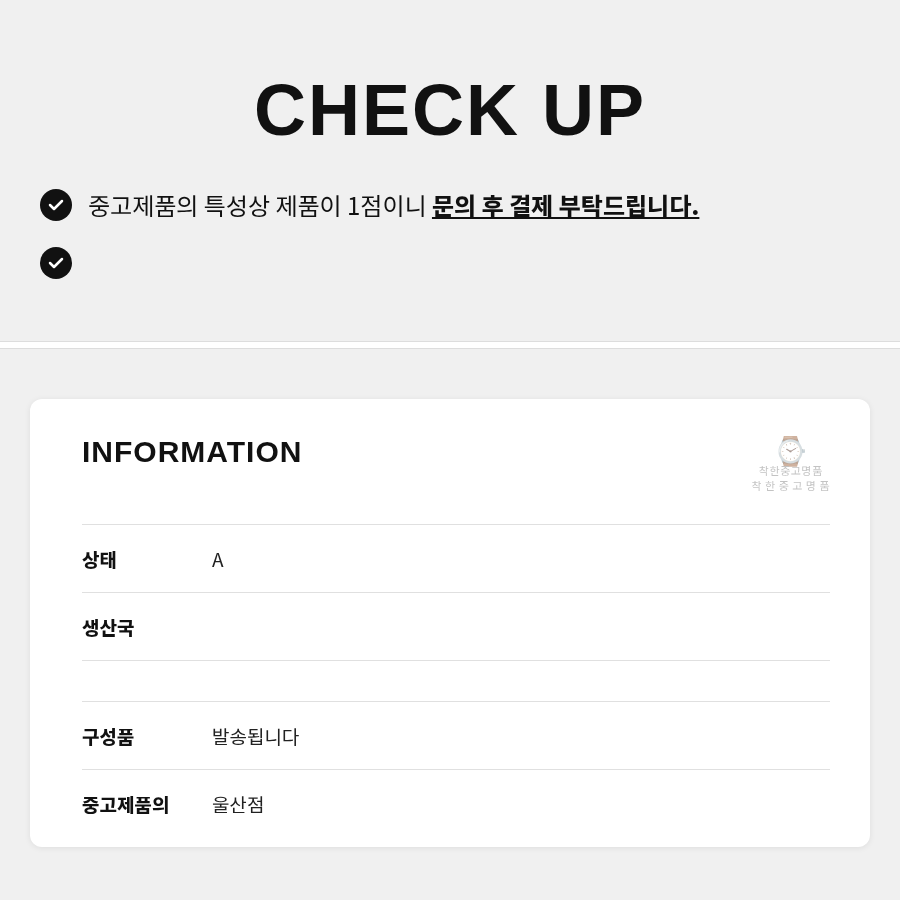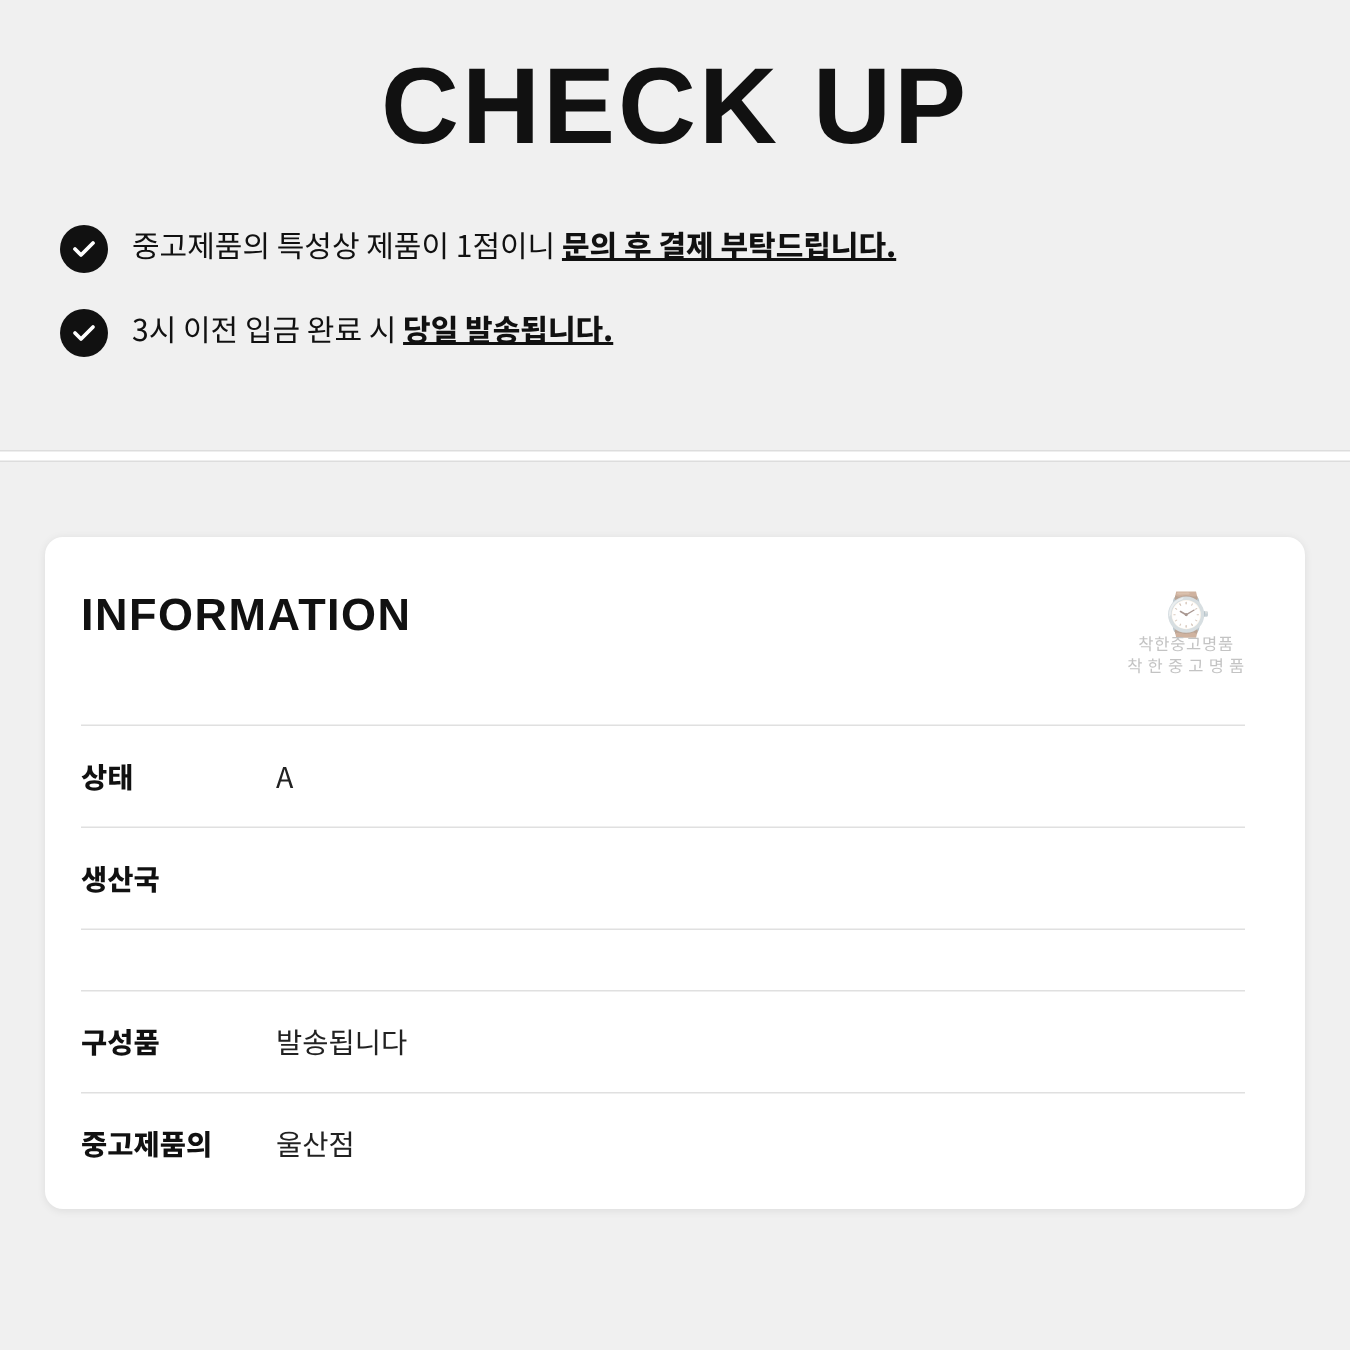--- a/index.html
+++ b/index.html
@@ -18,6 +18,7 @@
     .top-section {
       background: #f0f0f0;
       padding: 30px 40px 40px 40px;
+      margin-top: 39px;
     }
 
     .title {

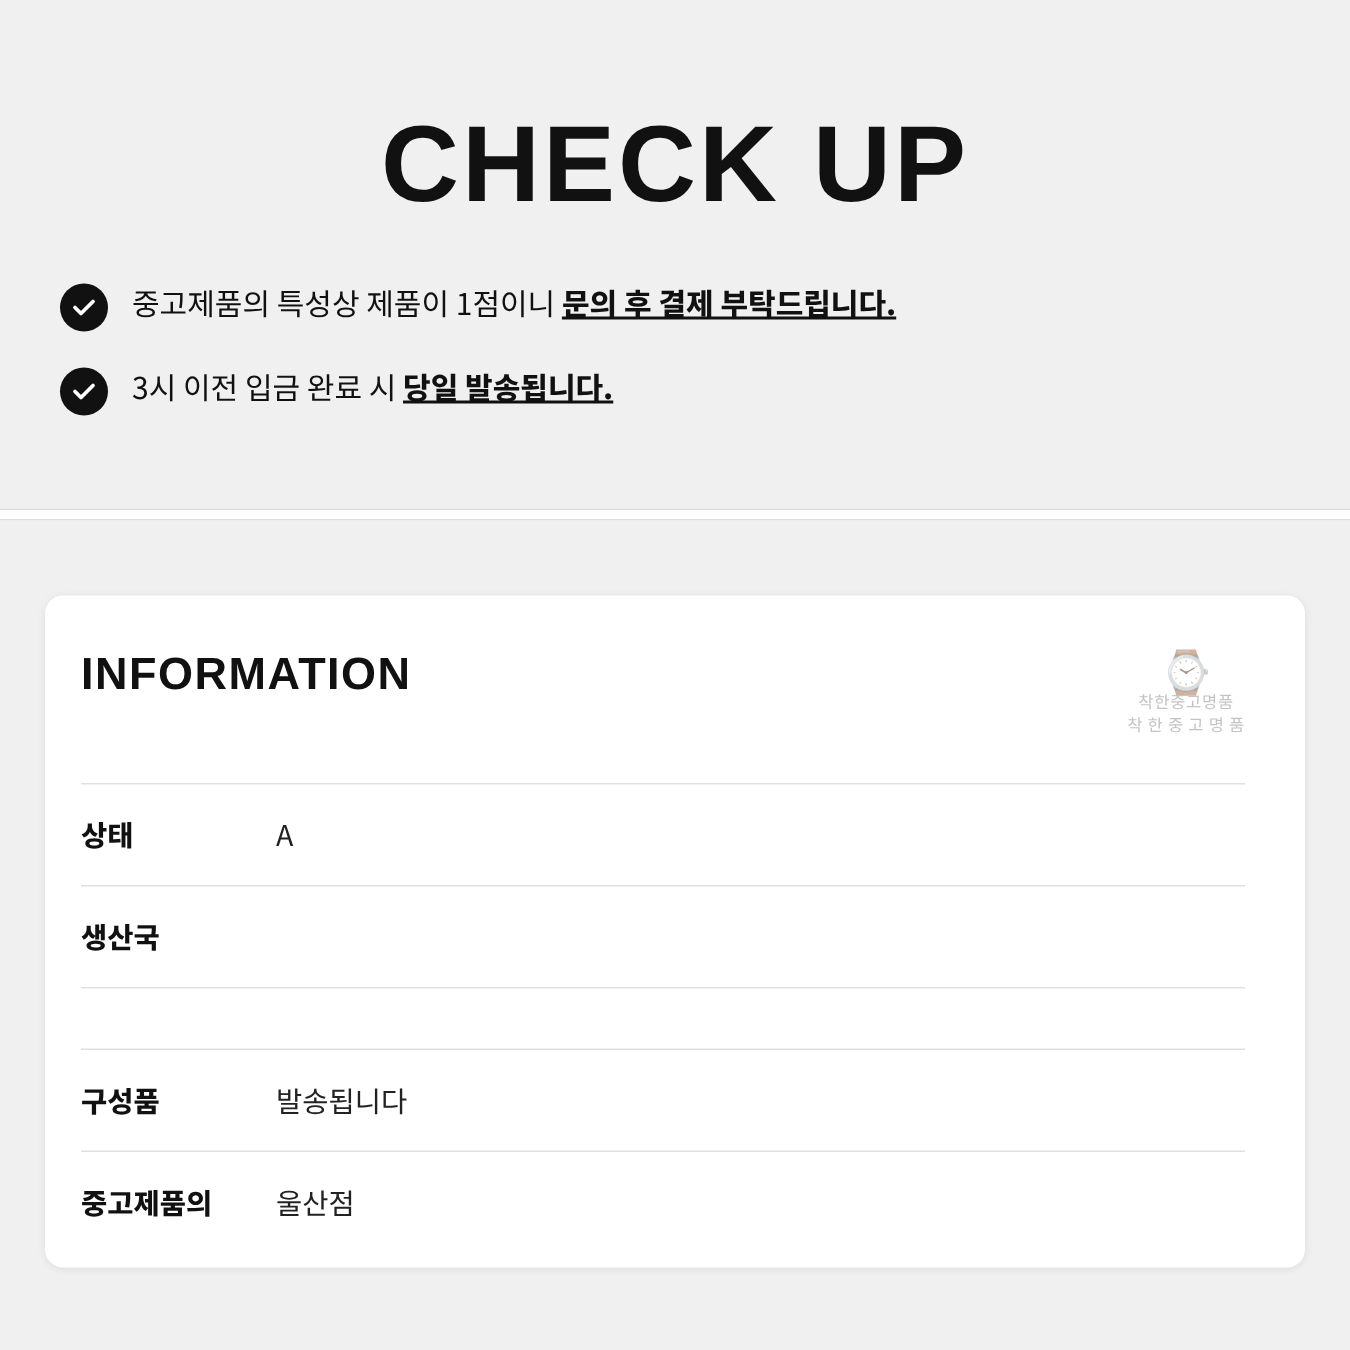--- a/index.html
+++ b/index.html
@@ -36,7 +36,7 @@
       align-items: flex-start;
       gap: 16px;
       margin-bottom: 22px;
-      font-size: 20px;
+      font-size: 24px;
       color: #111;
     }
 

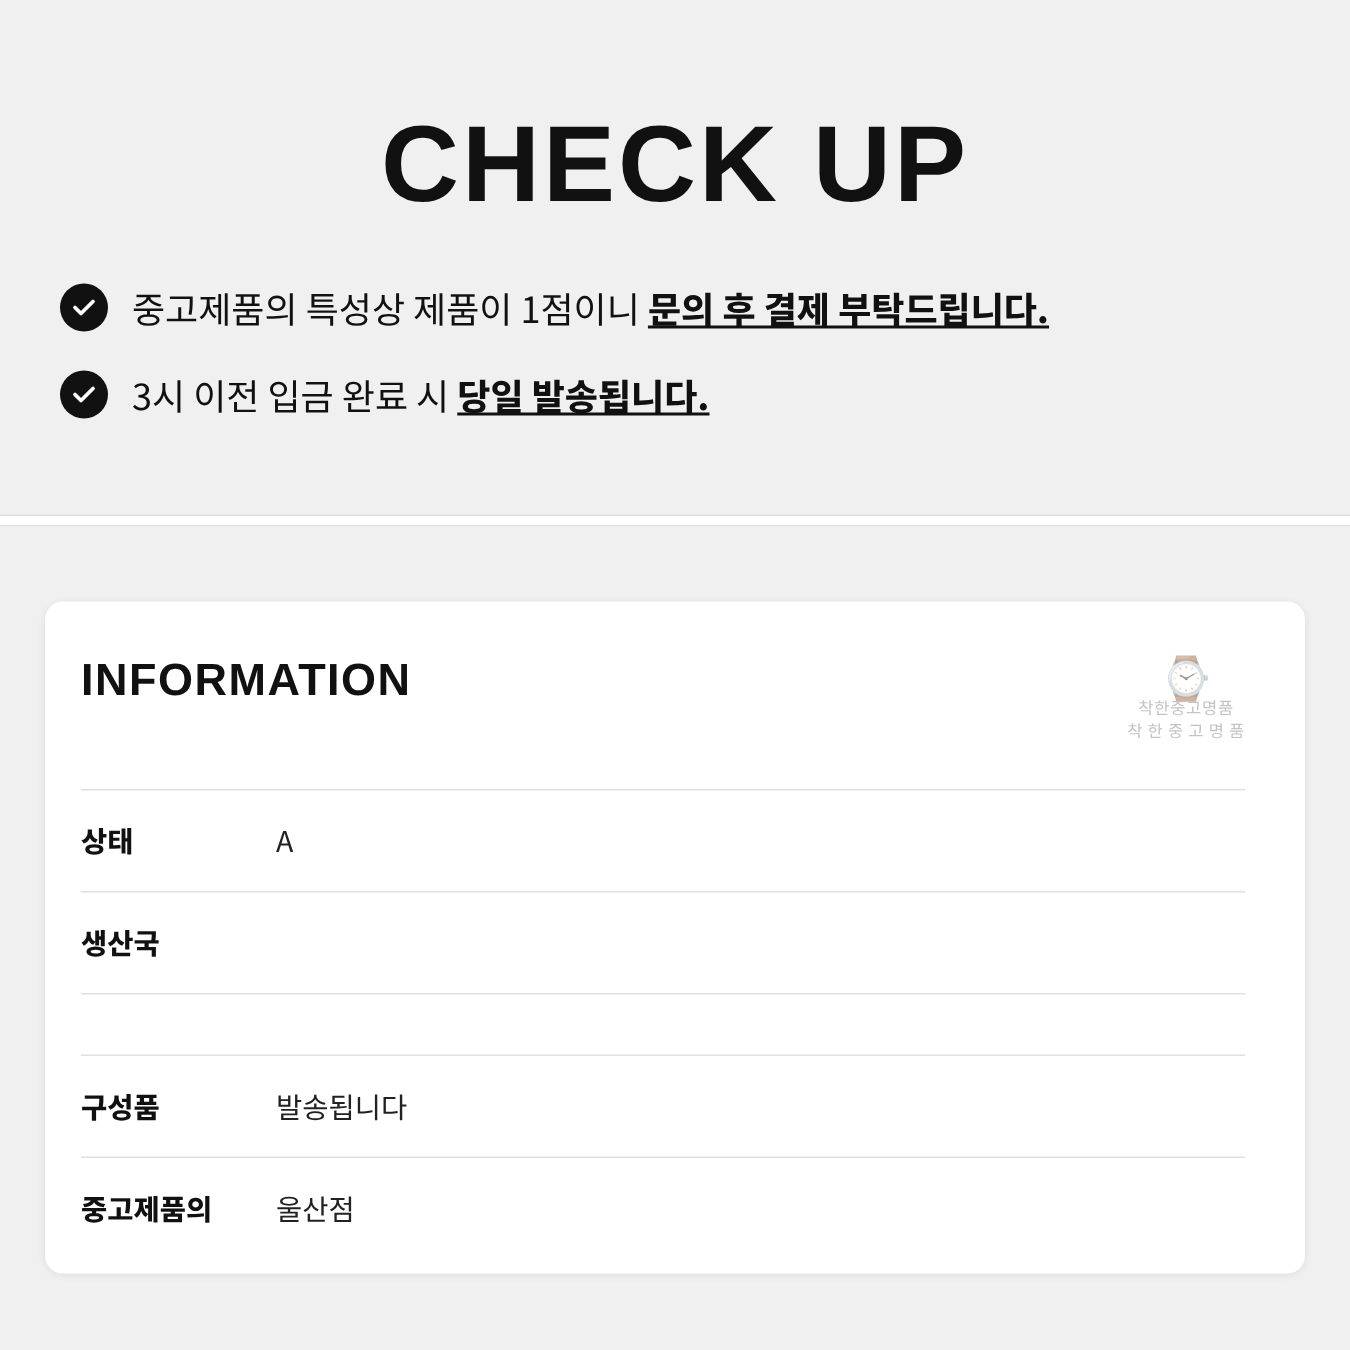--- a/index.html
+++ b/index.html
@@ -165,9 +165,6 @@
         <polyline points="3,9 7,13 15,5" stroke="white" stroke-width="2.5" stroke-linecap="round" stroke-linejoin="round"></polyline>
       </svg>
     </div>
-    <span class="check-text">
-      3시 이전 입금 완료 시 <span class="highlight">당일 발송됩니다.</span>
-    </span>
   </div>
 </div>
 

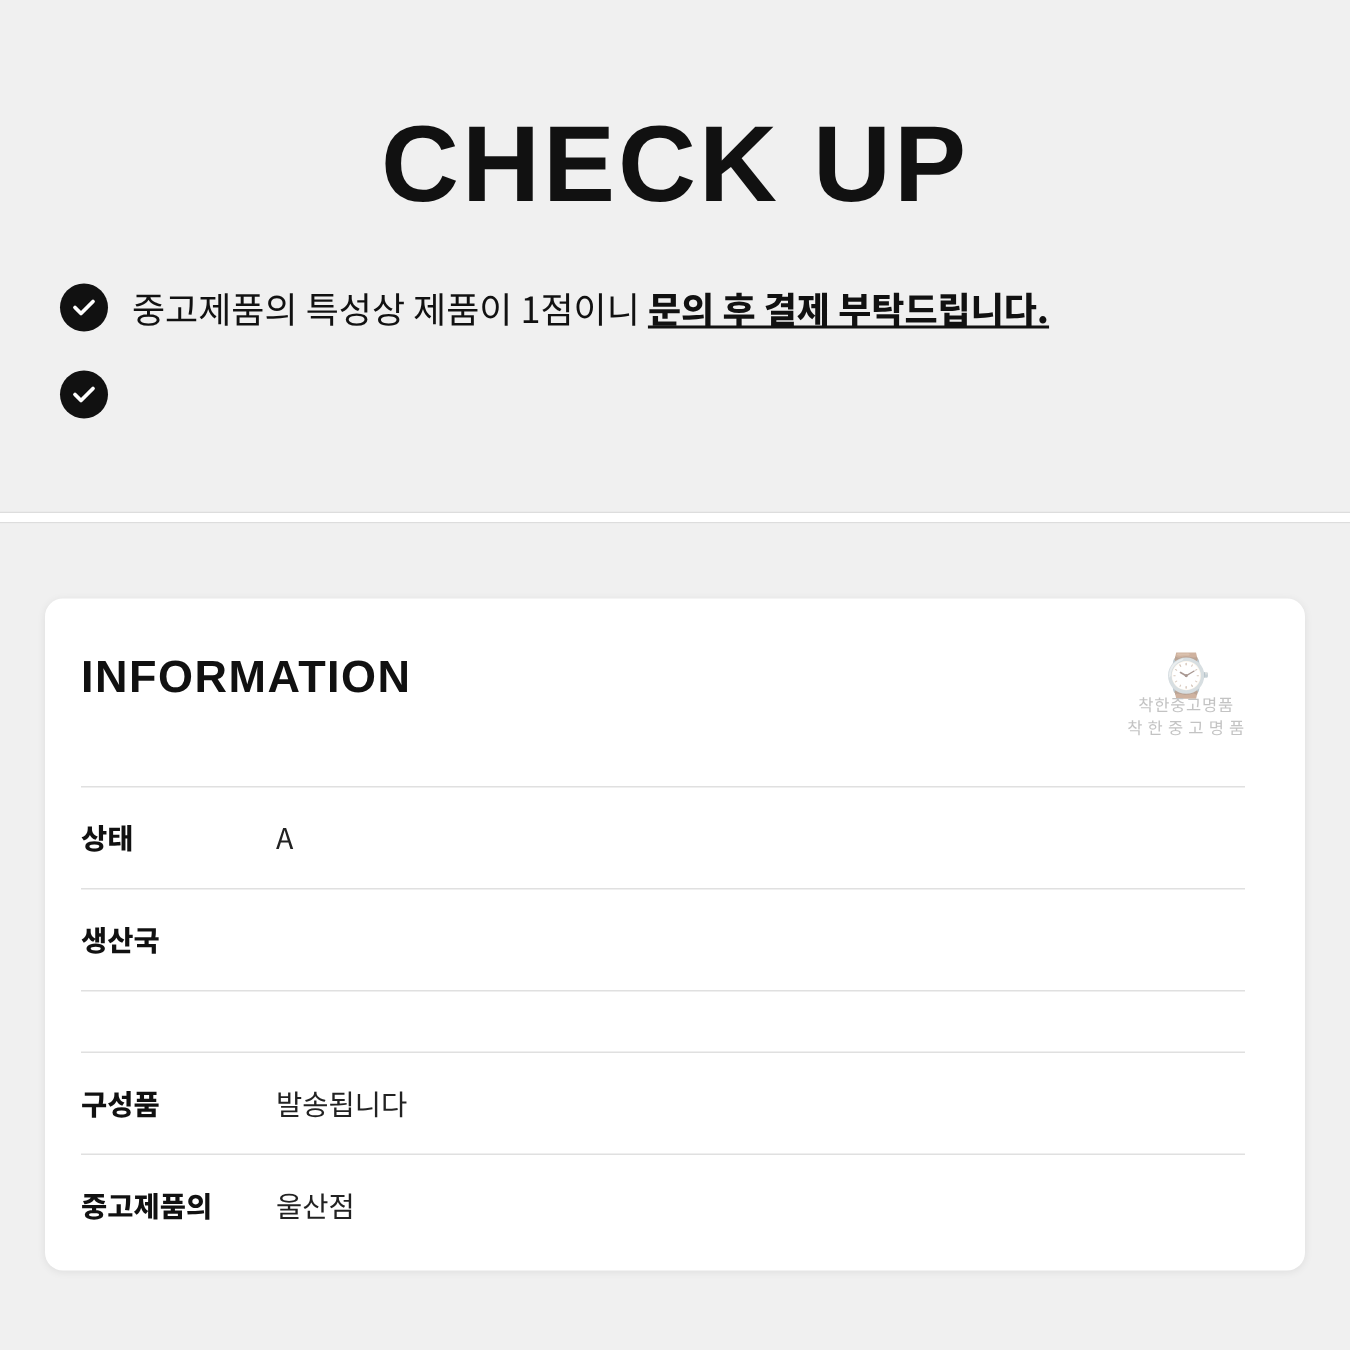--- a/index.html
+++ b/index.html
@@ -82,7 +82,7 @@
       background: #fff;
       border-radius: 12px;
       margin: 0 30px;
-      padding: 36px 40px 10px 24px;
+      padding: 36px 40px 10px 52px;
       box-shadow: 0 1px 6px rgba(0,0,0,0.08);
       position: relative;
     }

